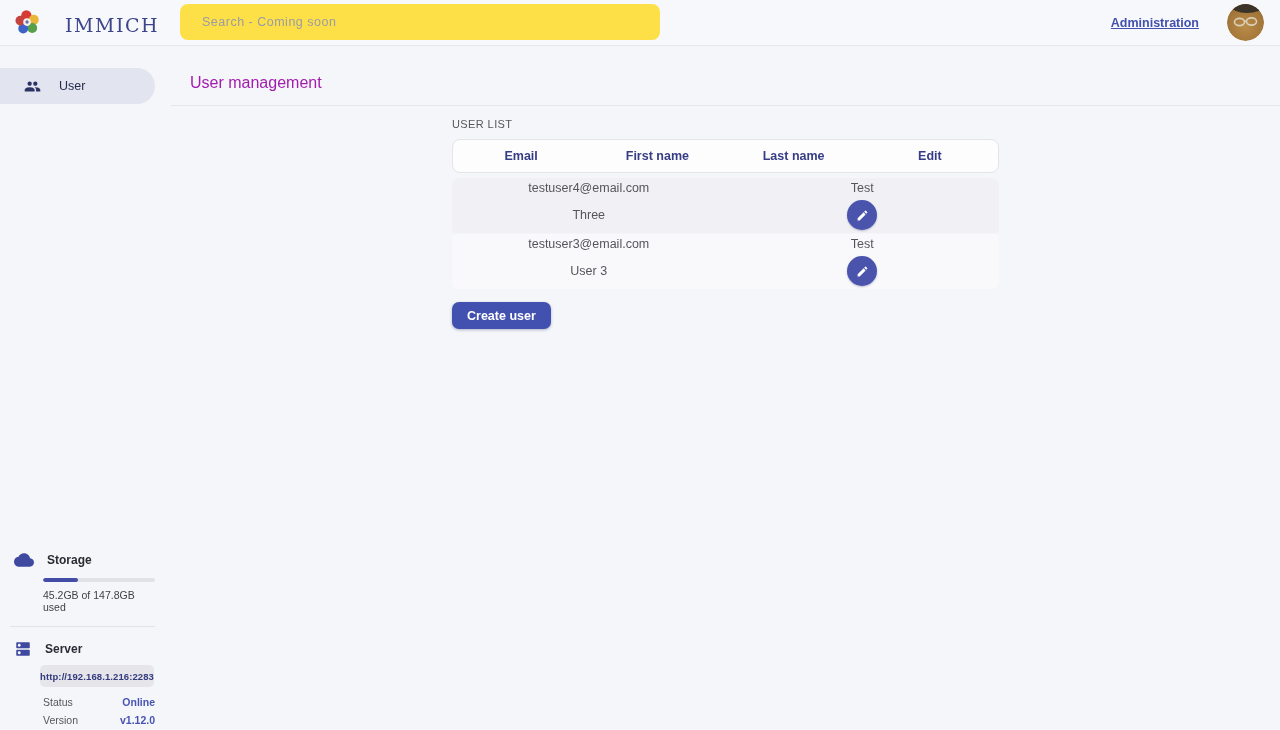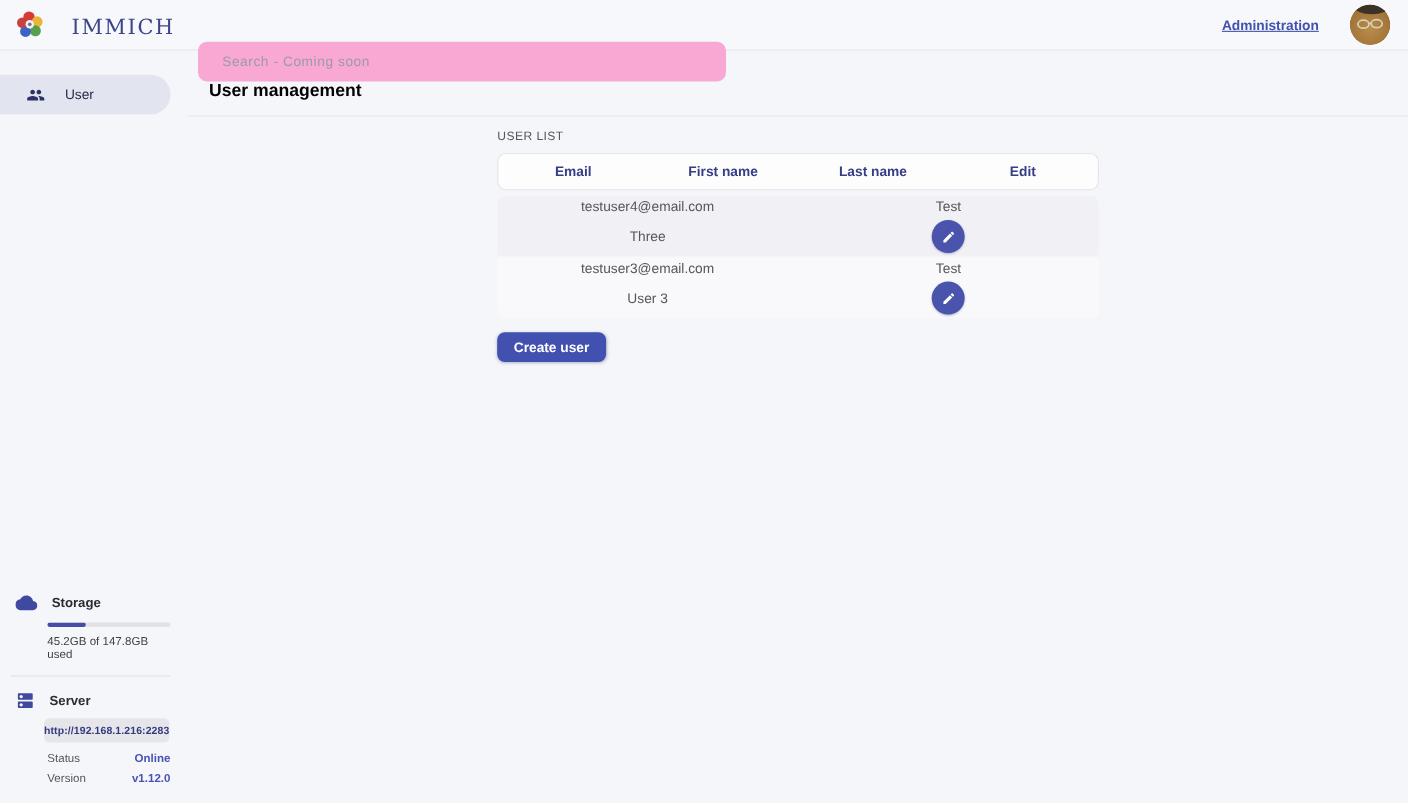--- a/index.html
+++ b/index.html
@@ -24,12 +24,11 @@
   .search-box {
     position:absolute; left:180px; top:4px;
     width:480px; height:36px;
-    background:#f9a8d4; border:none; border-radius:8px;
+    background:#fde047; border:none; border-radius:8px;
     padding:0 22px; font-size:12.5px; color:#5c5c66;
     font-family:"Liberation Sans", sans-serif;
     letter-spacing:0.5px;
     outline:none;
-    margin-top:34px;
   }
   .search-box::placeholder { color:#9a9ba6; }
   .topbar-right { margin-left:auto; display:flex; align-items:center; gap:28px; margin-right:16px; }

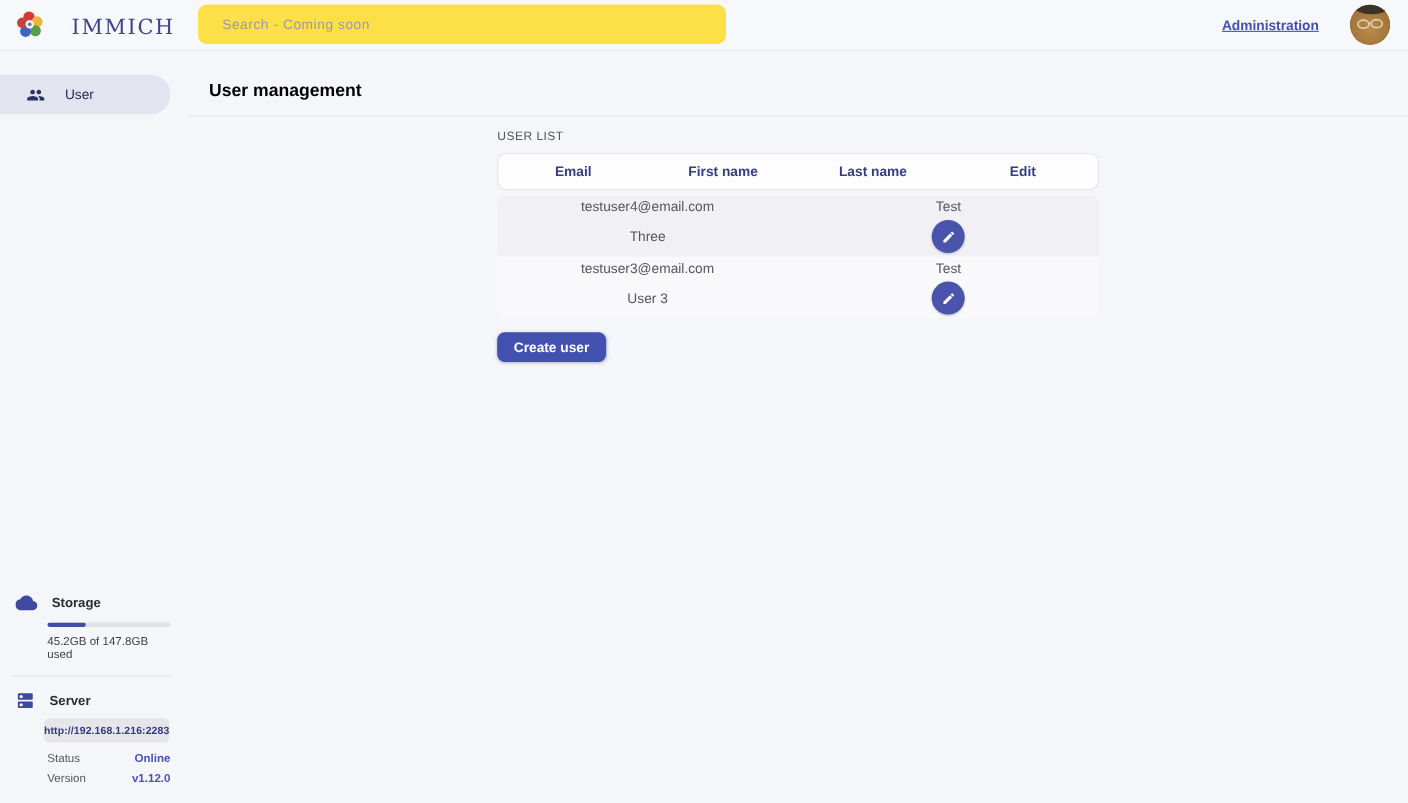--- a/index.html
+++ b/index.html
@@ -81,7 +81,7 @@
 
   
   .page-head { padding:28px 0 13px 19px; }
-  .page-title { font-size:16px; font-weight:bold; color:#000000; }
+  .page-title { font-size:16px; font-weight:normal; color:#a21caf; }
   .page-divider { border:none; border-top:1px solid #e6e6ec; }
   .table-wrap { width:547px; margin:0 auto; }
   .list-title {

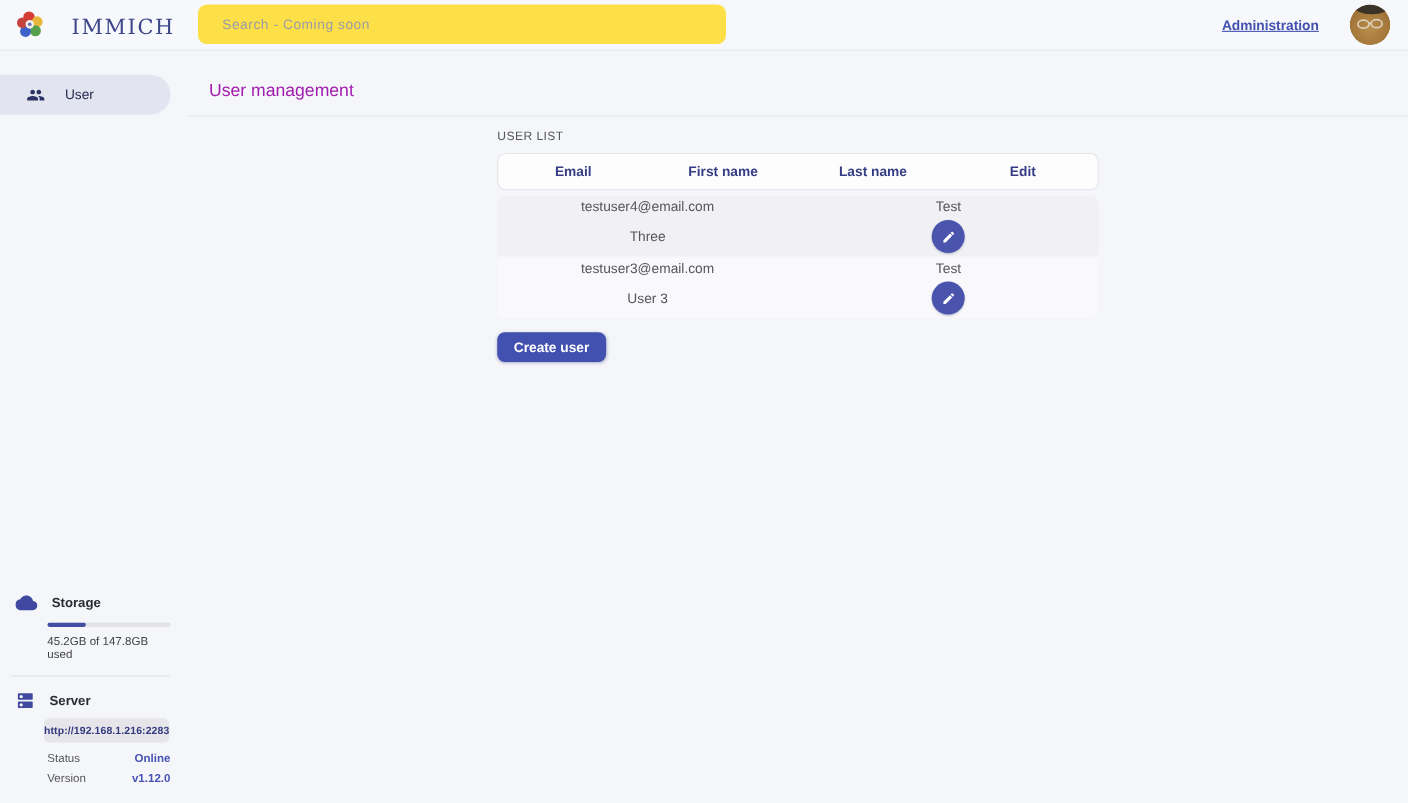--- a/index.html
+++ b/index.html
@@ -55,7 +55,7 @@
   }
   .side-item-label { font-size:12.5px; font-weight:500; color:#252b4e; }
   .side-spacer { flex:1; }
-  .side-bottom { padding:0 16px 16px 14px; }
+  .side-bottom { padding:0 16px 4px 14px; }
   .side-sec-head { display:flex; align-items:center; gap:13px; }
   .side-sec-title { font-size:12px; font-weight:bold; color:#2b2b33; }
   .storage-meta { margin-left:29px; }

